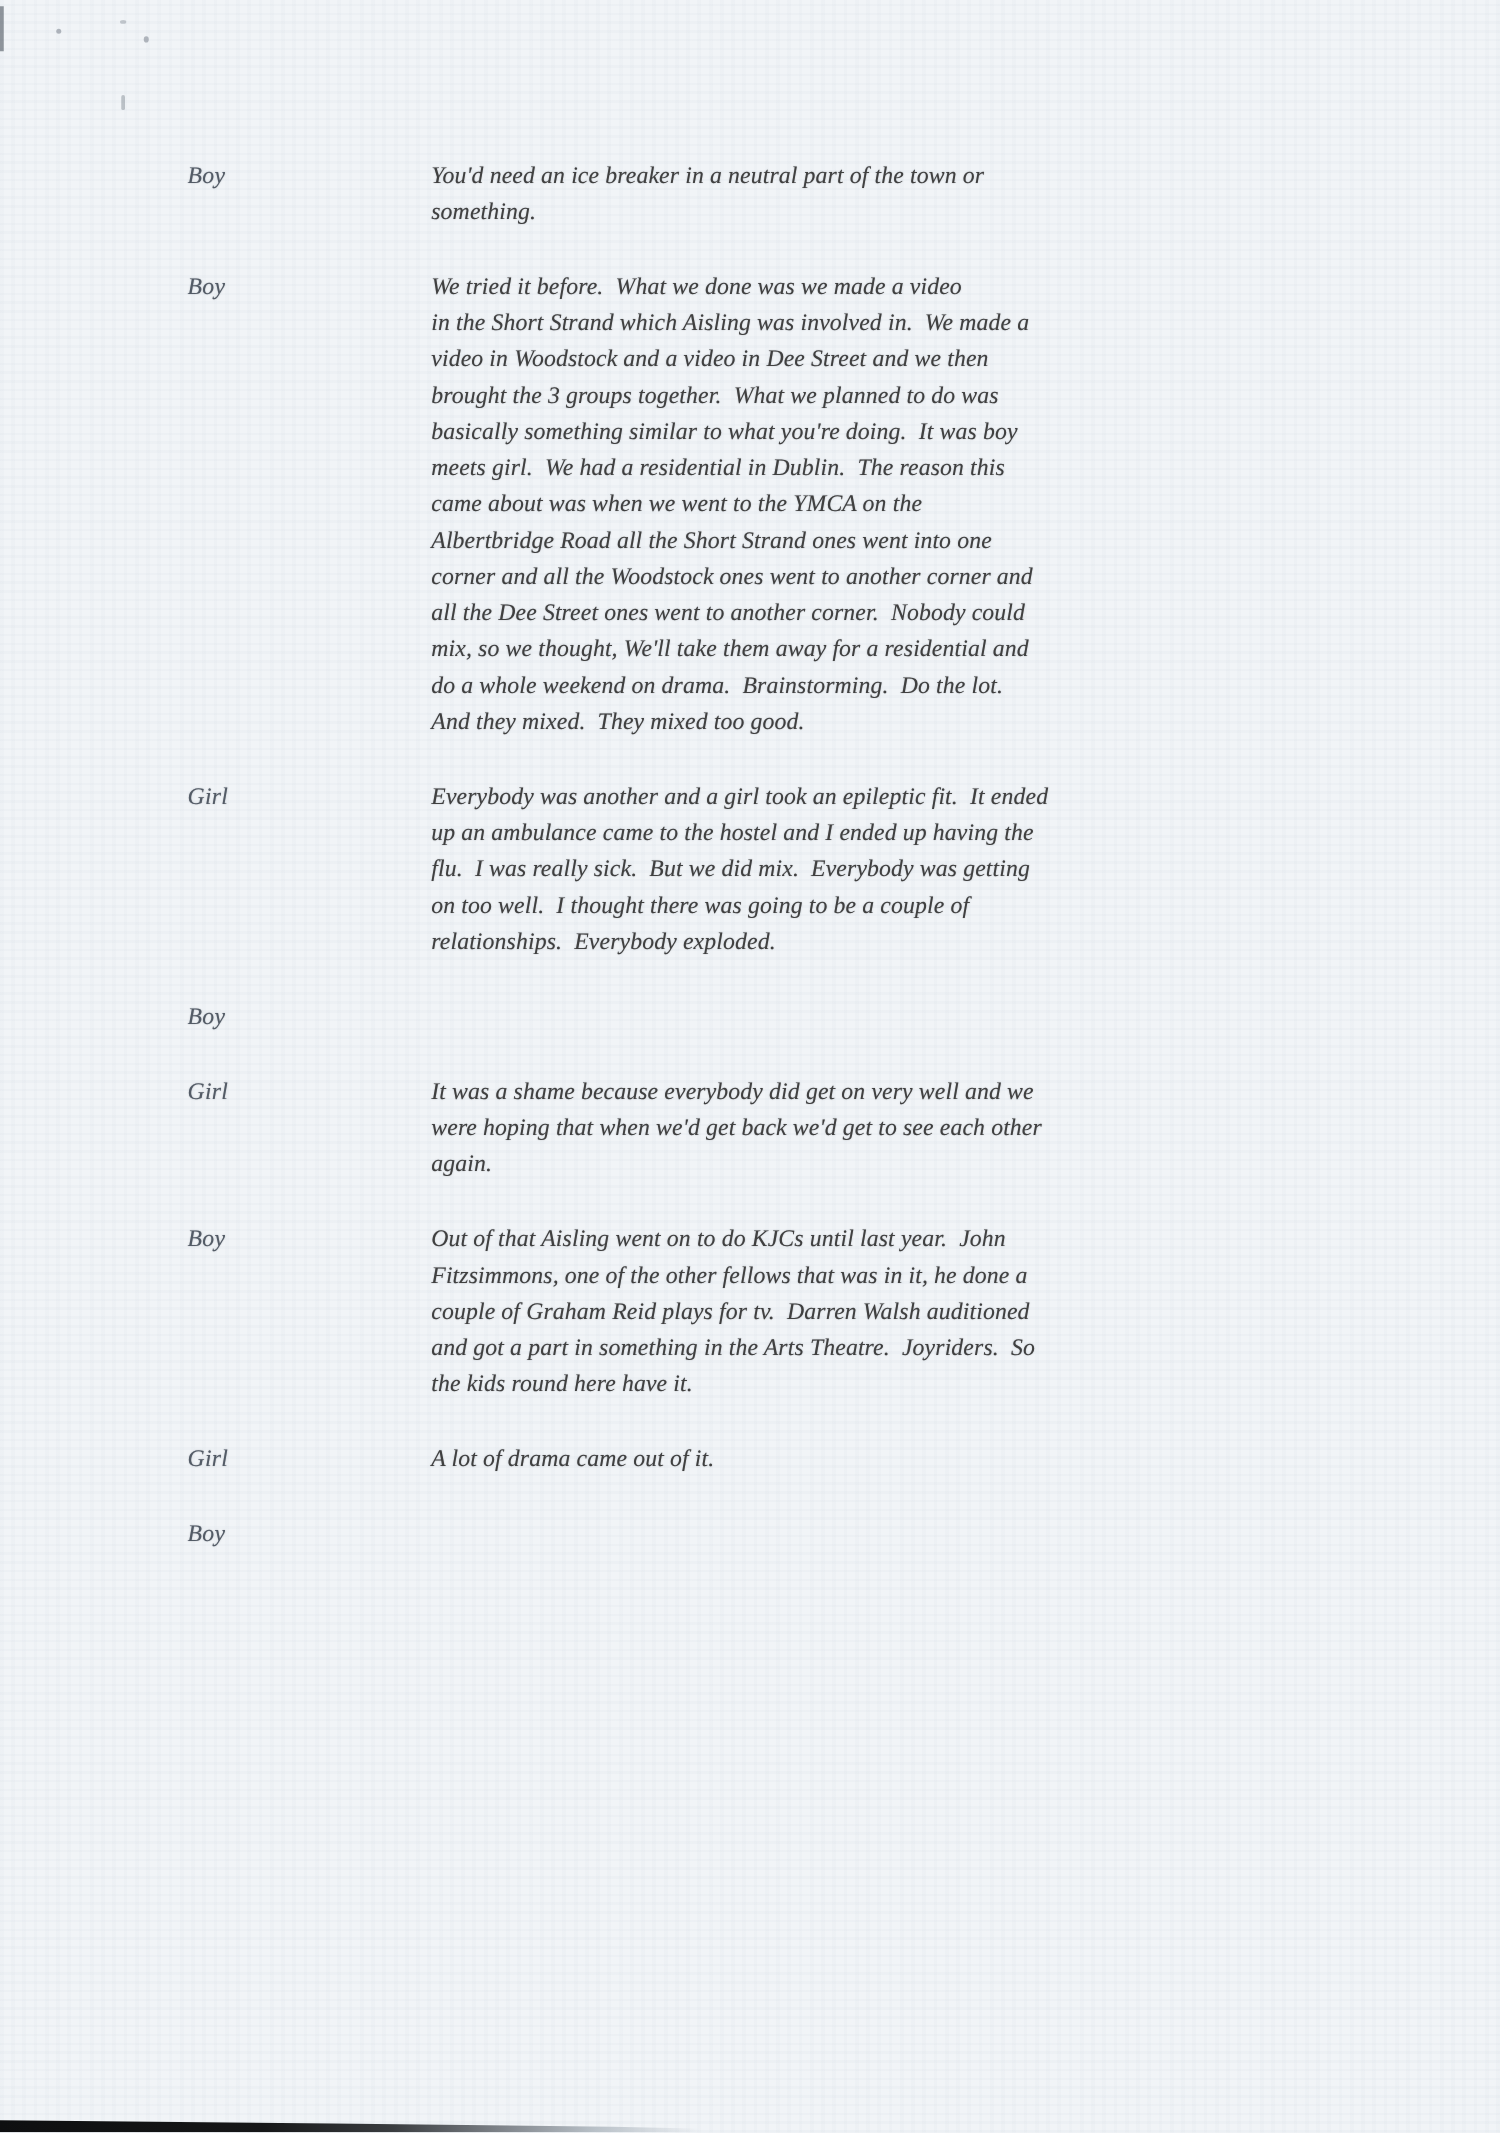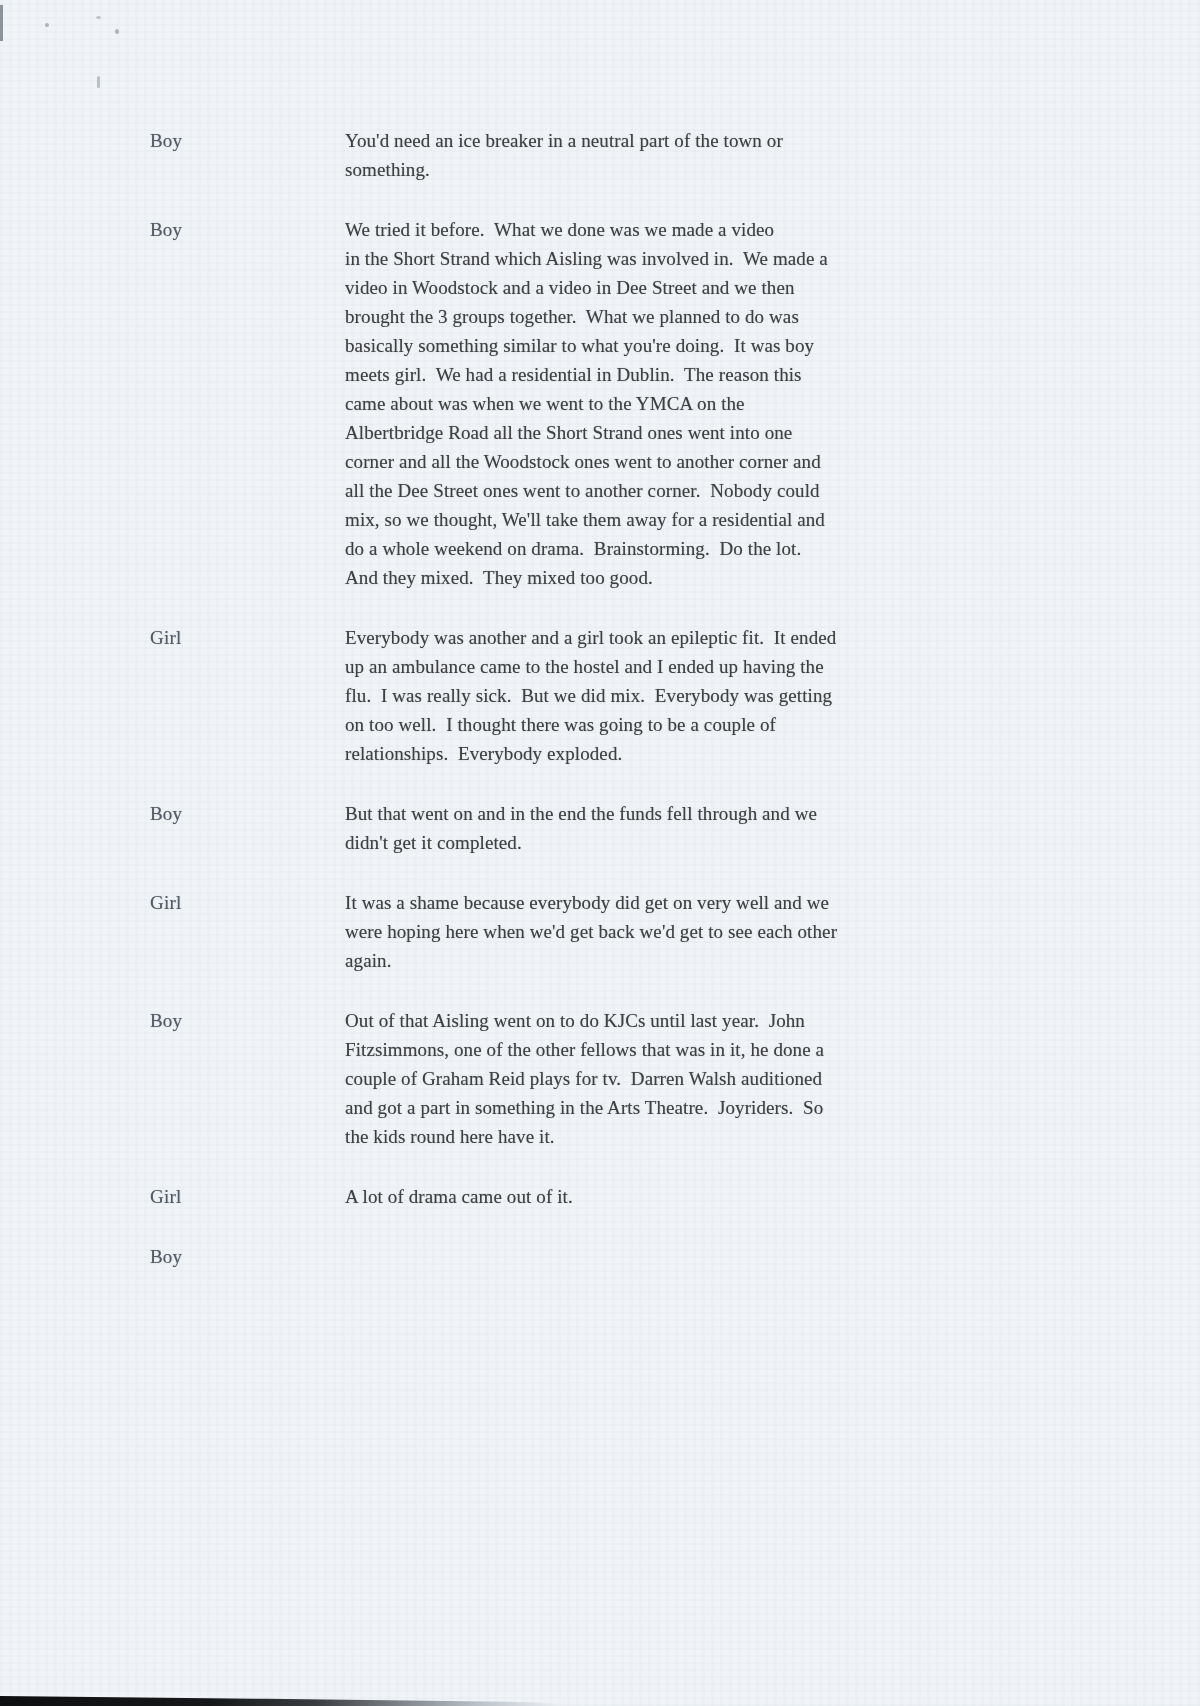--- a/index.html
+++ b/index.html
@@ -21,6 +21,7 @@
     position: relative;
     width: 1200px;
     height: 1706px;
+    font-style: italic;
   }
   .transcript {
     position: absolute;

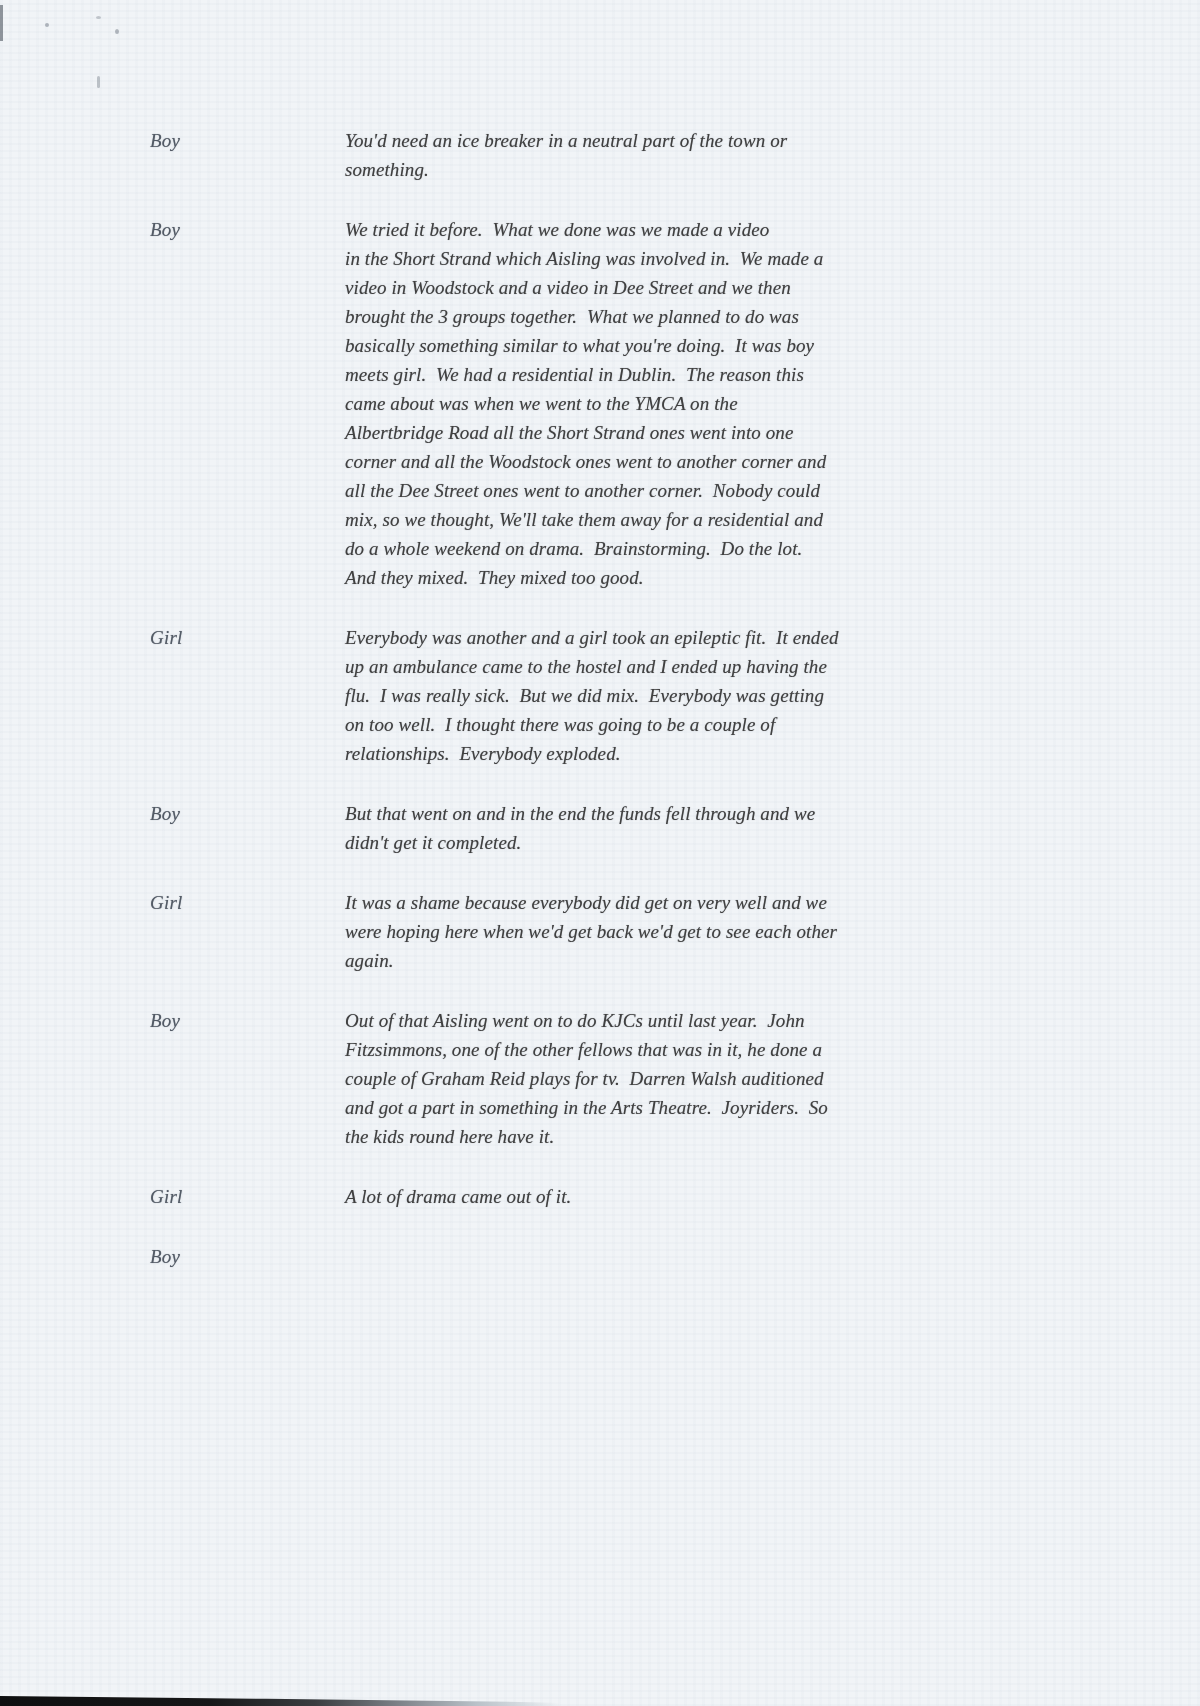--- a/index.html
+++ b/index.html
@@ -134,8 +134,6 @@
 
     <div class="entry">
       <div class="speaker">Boy</div>
-      <div class="speech">But that went on and in the end the funds fell through and we
-didn't get it completed.</div>
     </div>
 
     <div class="entry">

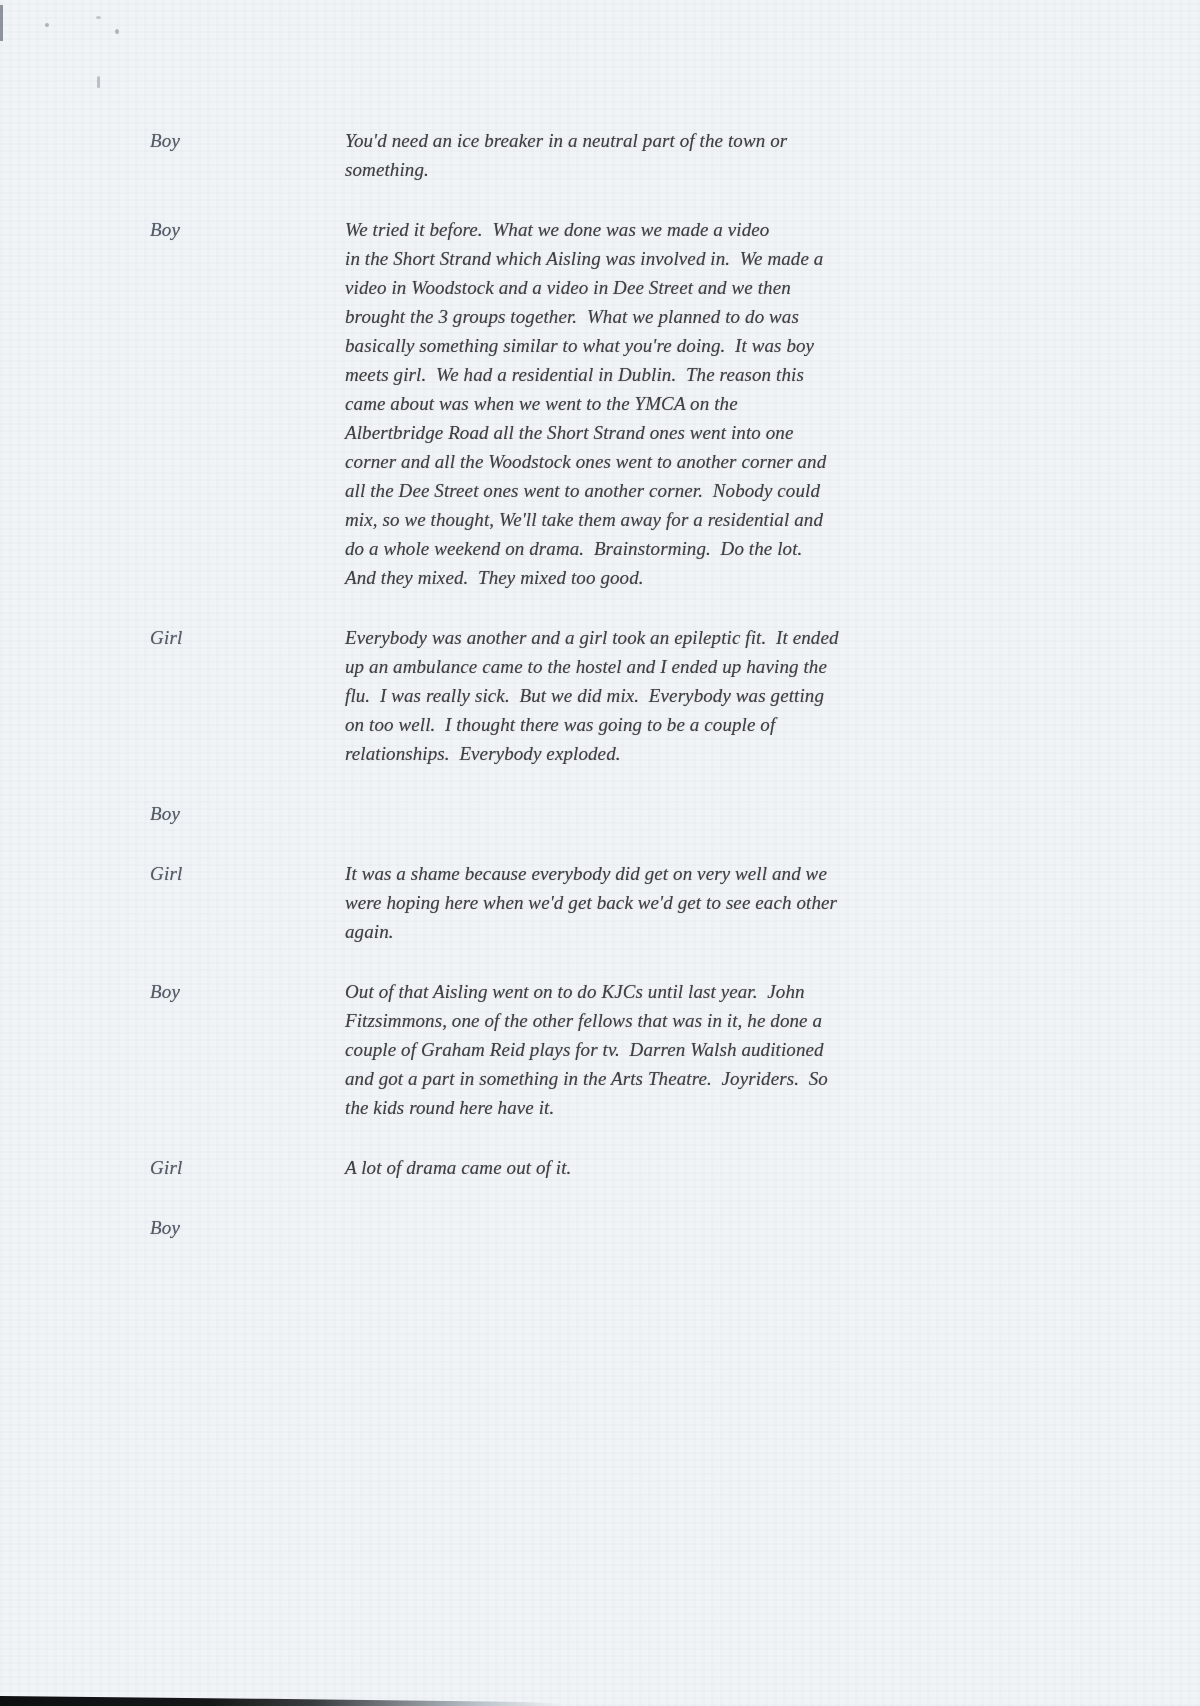--- a/index.html
+++ b/index.html
@@ -139,7 +139,7 @@
     <div class="entry">
       <div class="speaker">Girl</div>
       <div class="speech">It was a shame because everybody did get on very well and we
-were hoping here when we'd get back we'd get to see each other
+were hoping that when we'd get back we'd get to see each other
 again.</div>
     </div>
 

